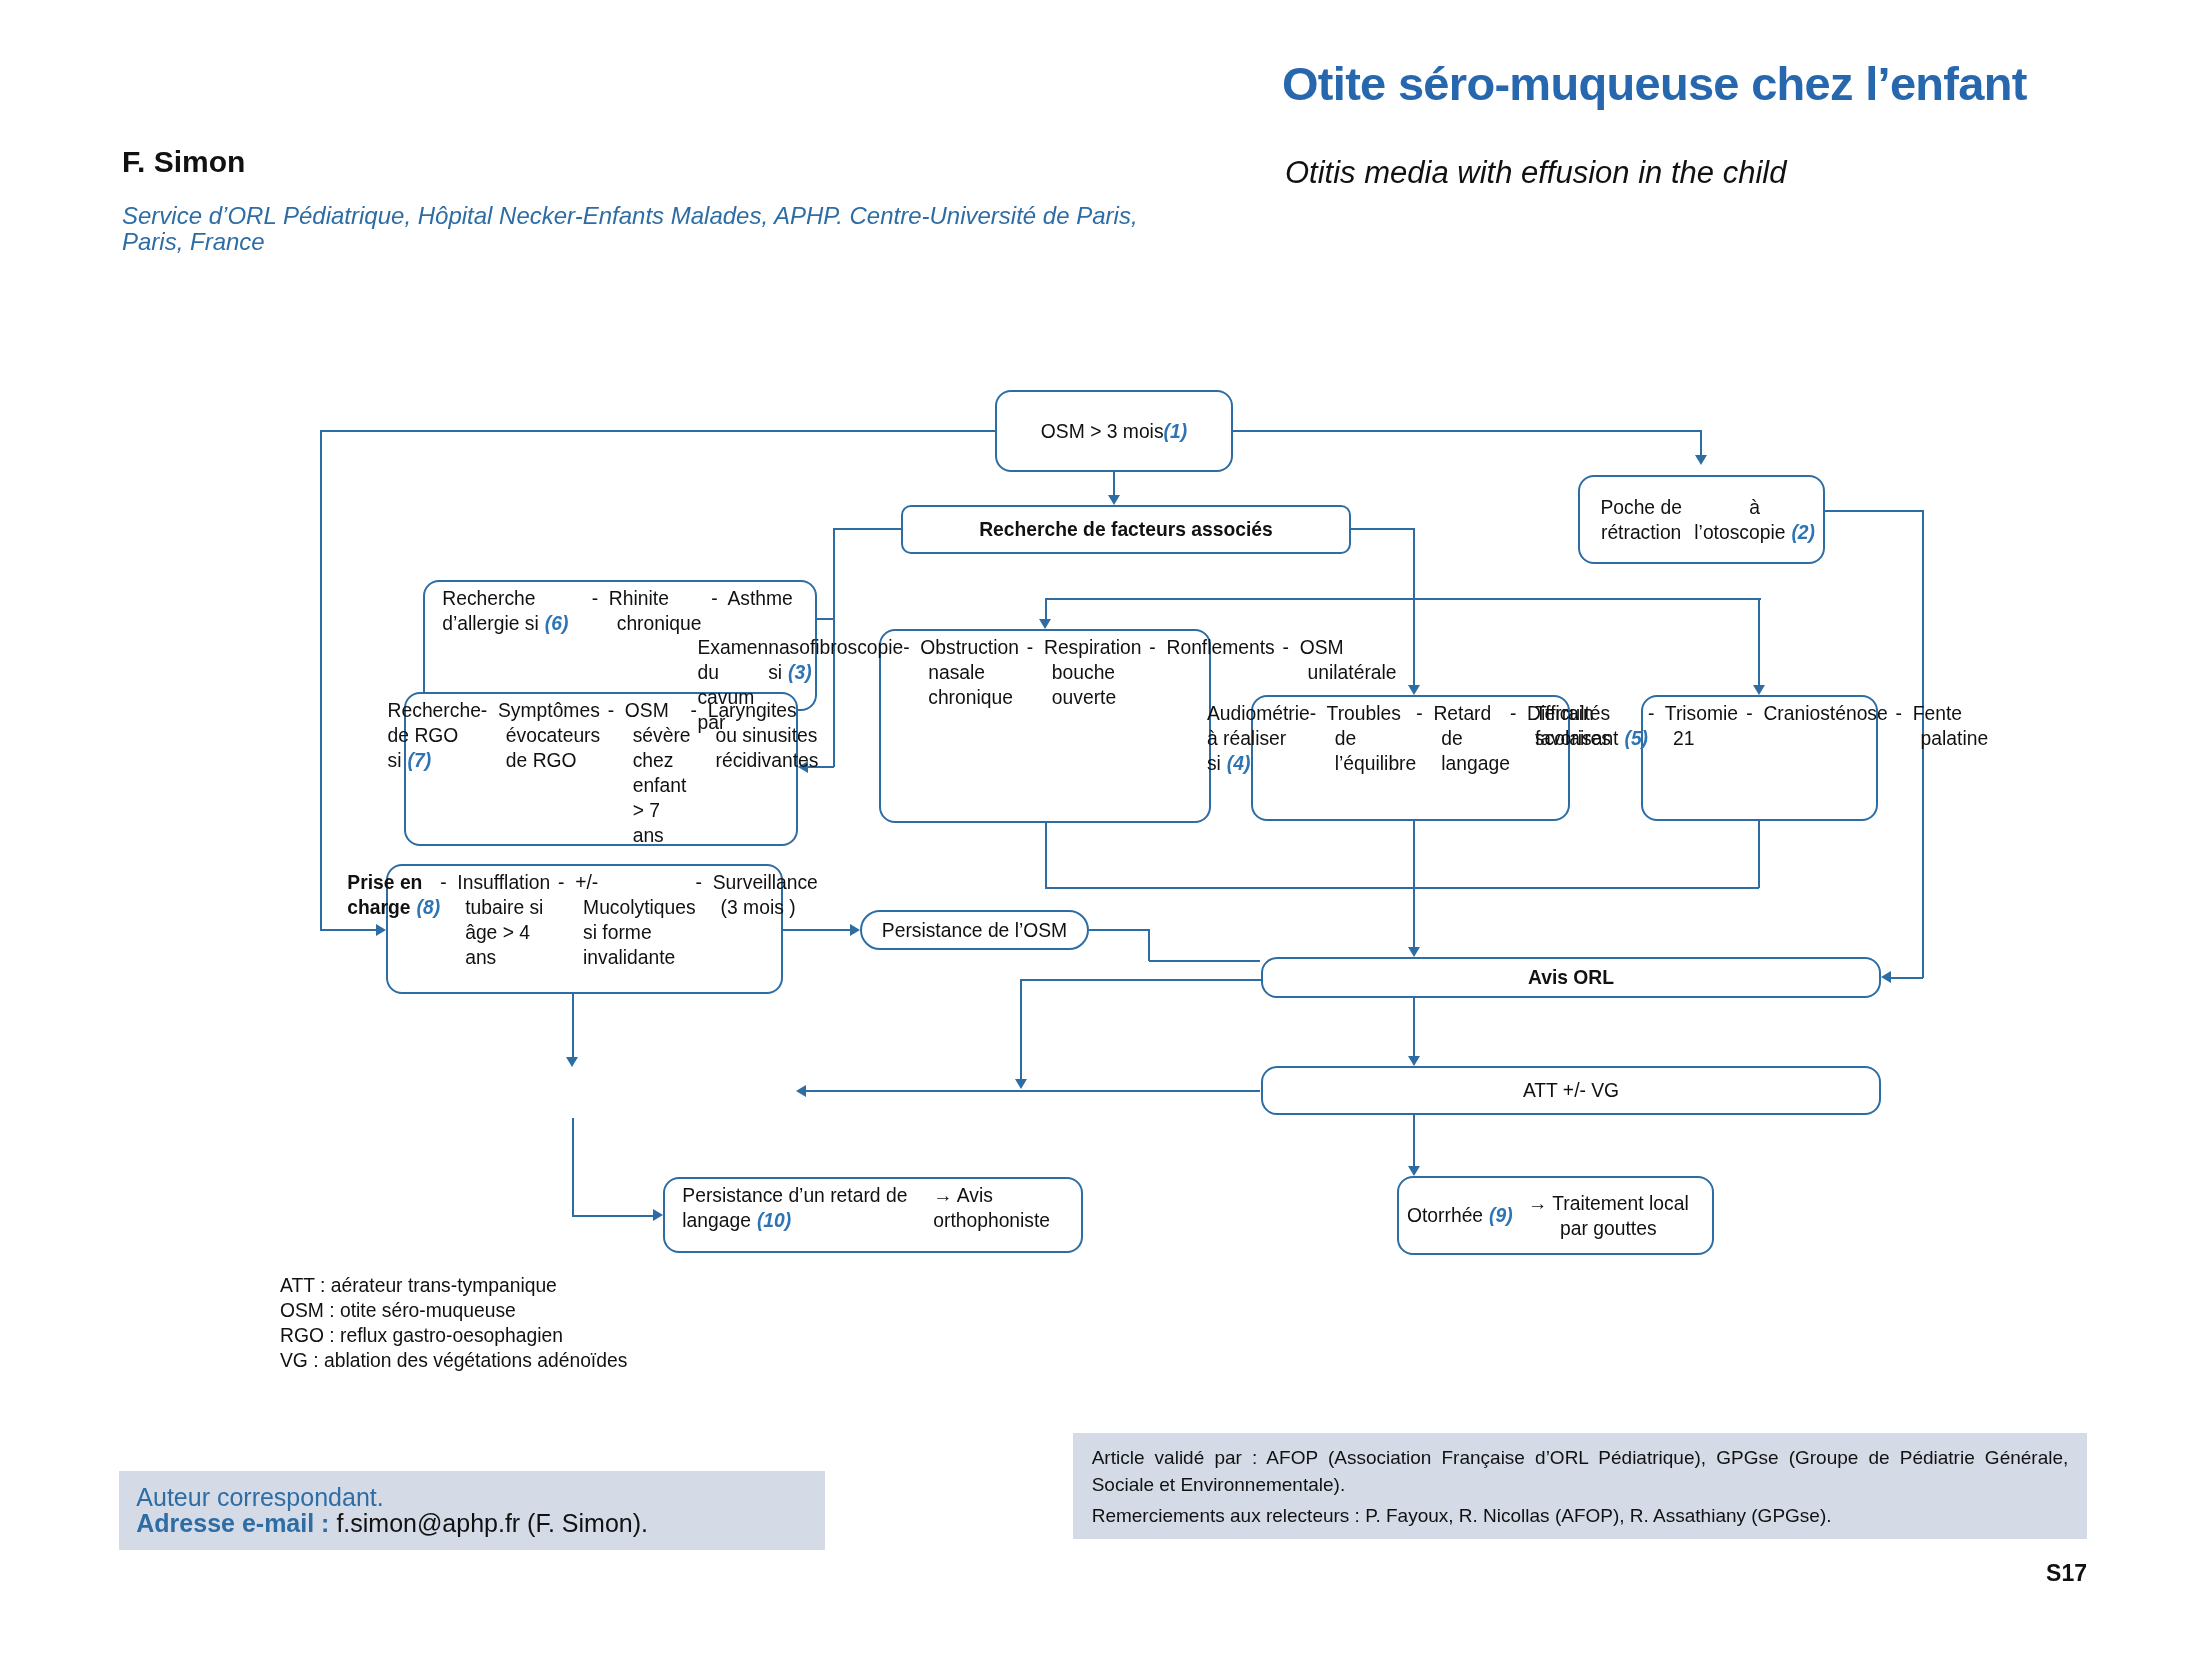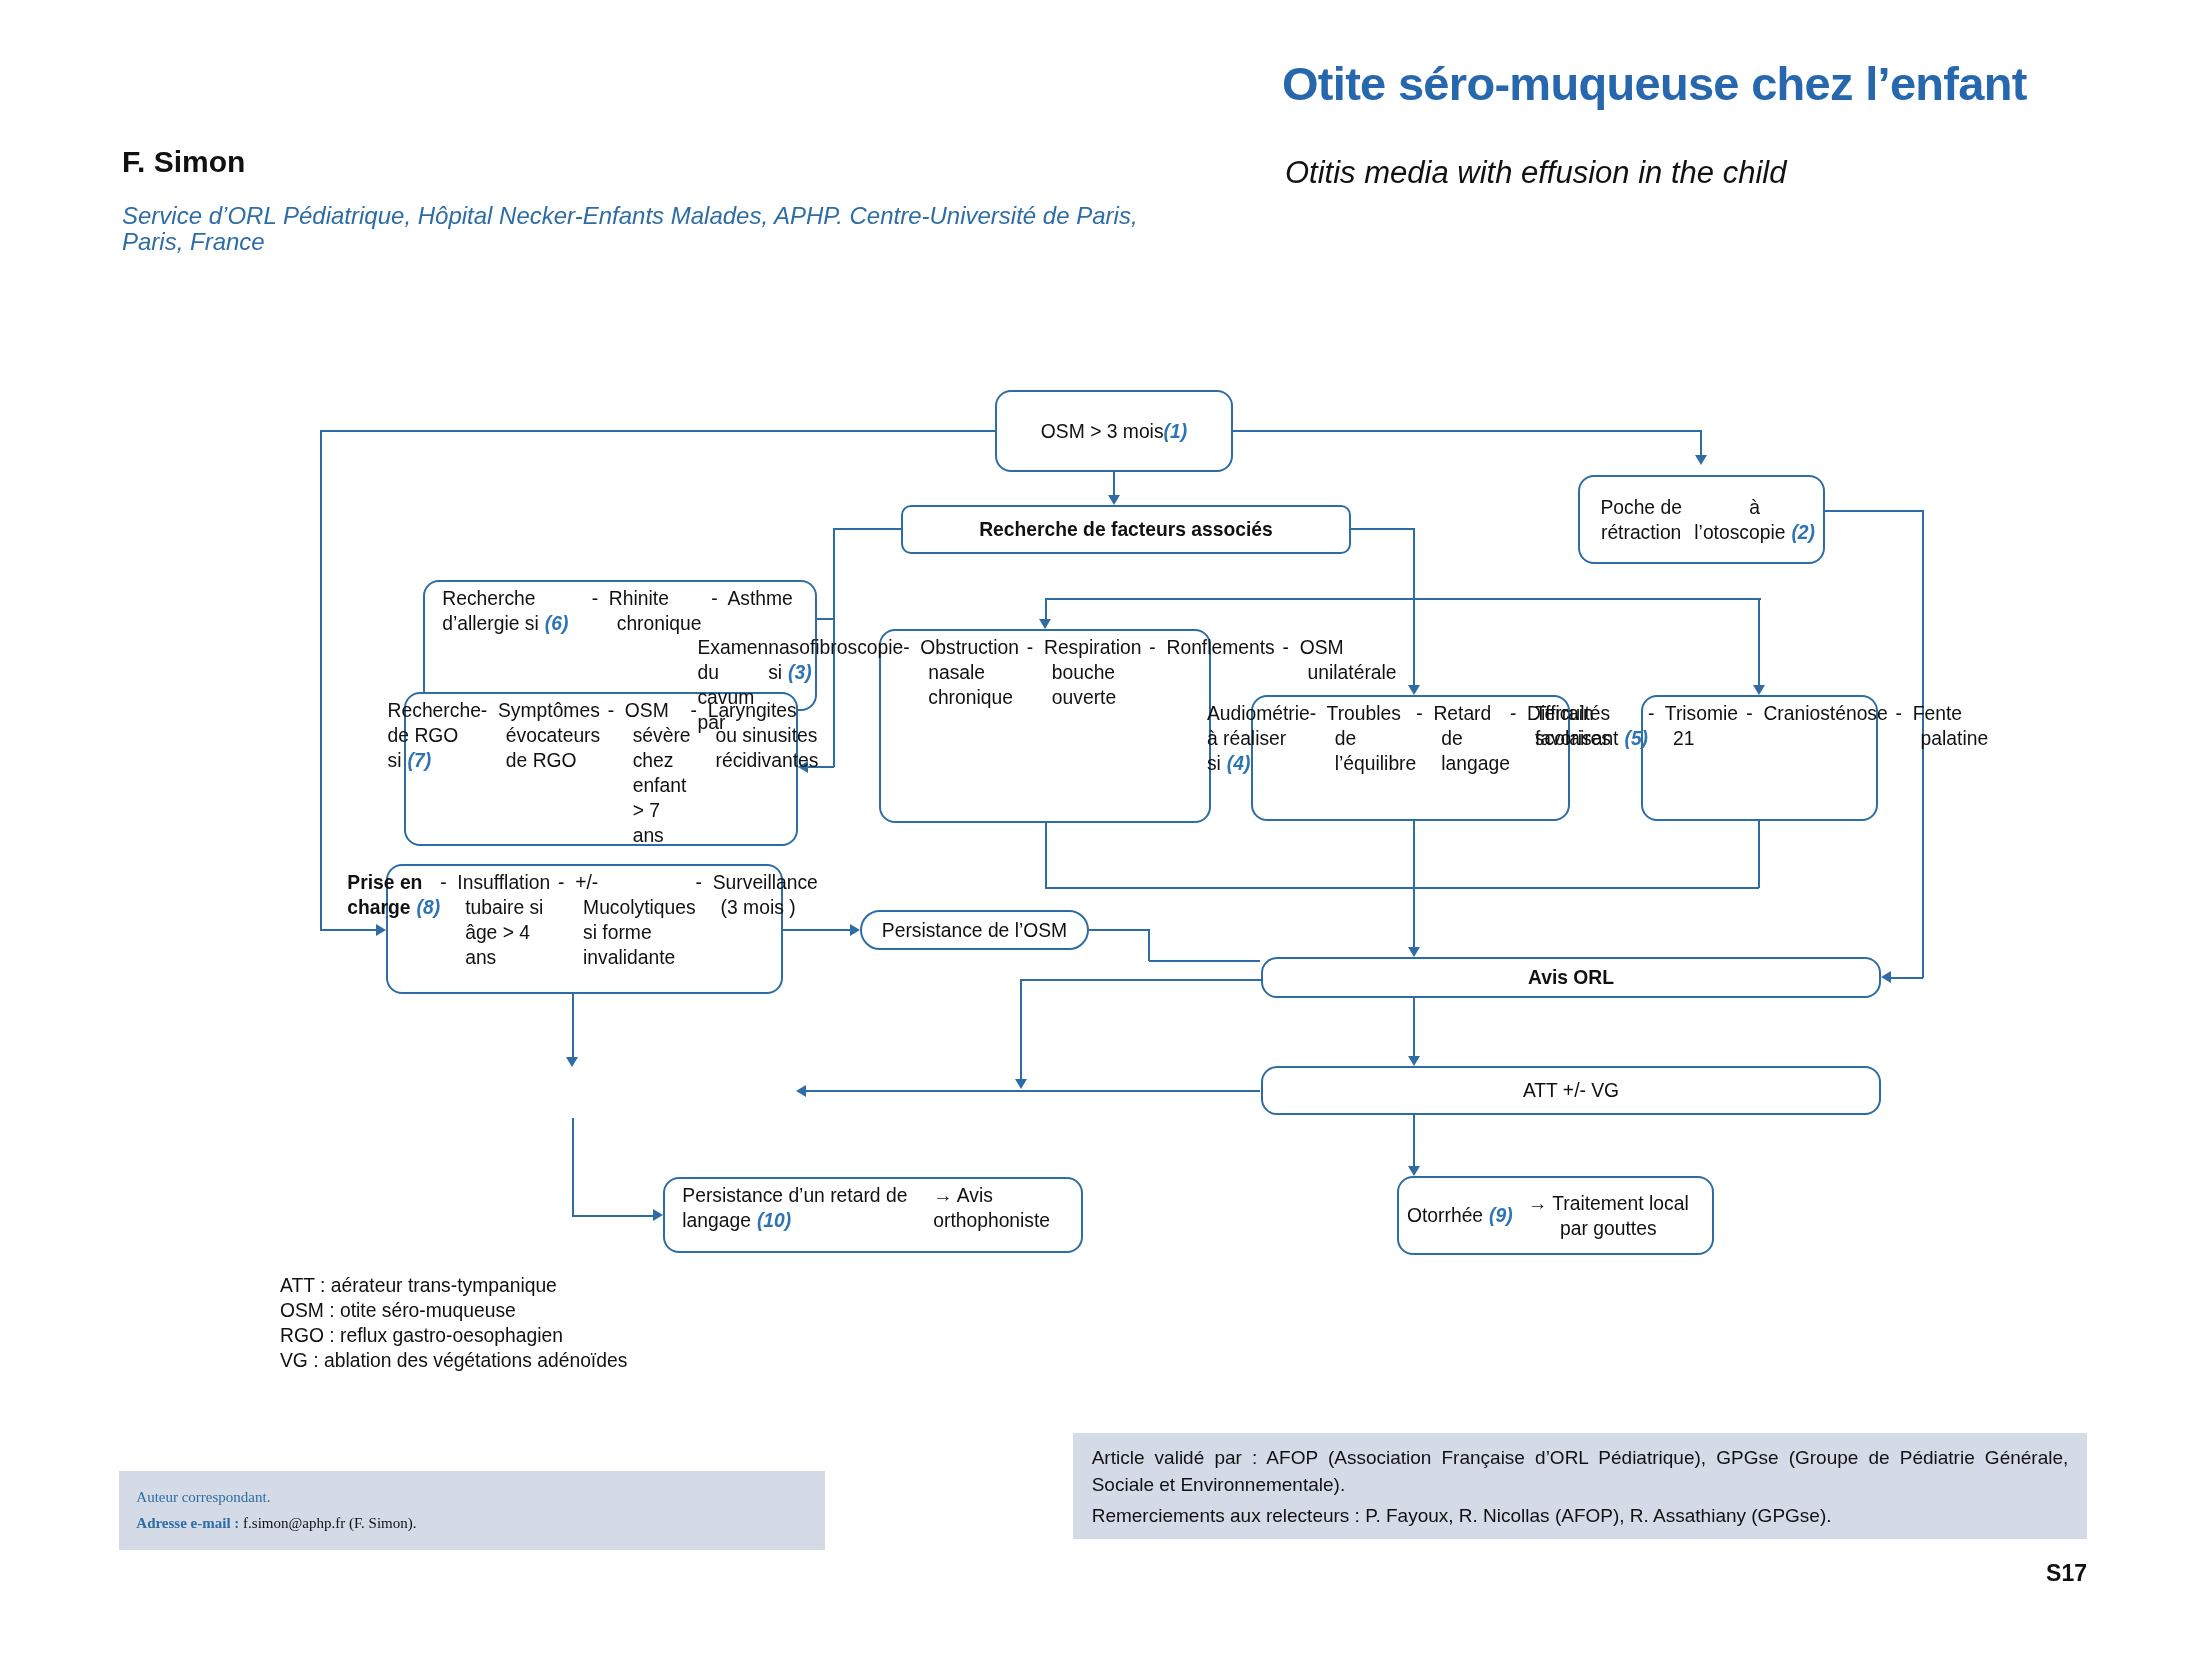--- a/index.html
+++ b/index.html
@@ -38,7 +38,7 @@
   
   .abbrev{position:absolute;left:280px;top:1273px;font-size:19.3px;line-height:25px;}
   .f-left{position:absolute;left:119px;top:1471px;width:706px;background:var(--c-footer_bg);box-sizing:border-box;
-          padding:13.3px 17.3px;font-size:15px;line-height:26px;font-family:Liberation Serif, serif;}
+          padding:13.3px 17.3px;font-size:25px;line-height:26px;}
   .f-left .l1{color:var(--c-accent);}
   .f-left .lbl{color:var(--c-accent);font-weight:bold;}
   .f-right{position:absolute;left:1073px;top:1433px;width:1014px;background:var(--c-footer_bg);box-sizing:border-box;

